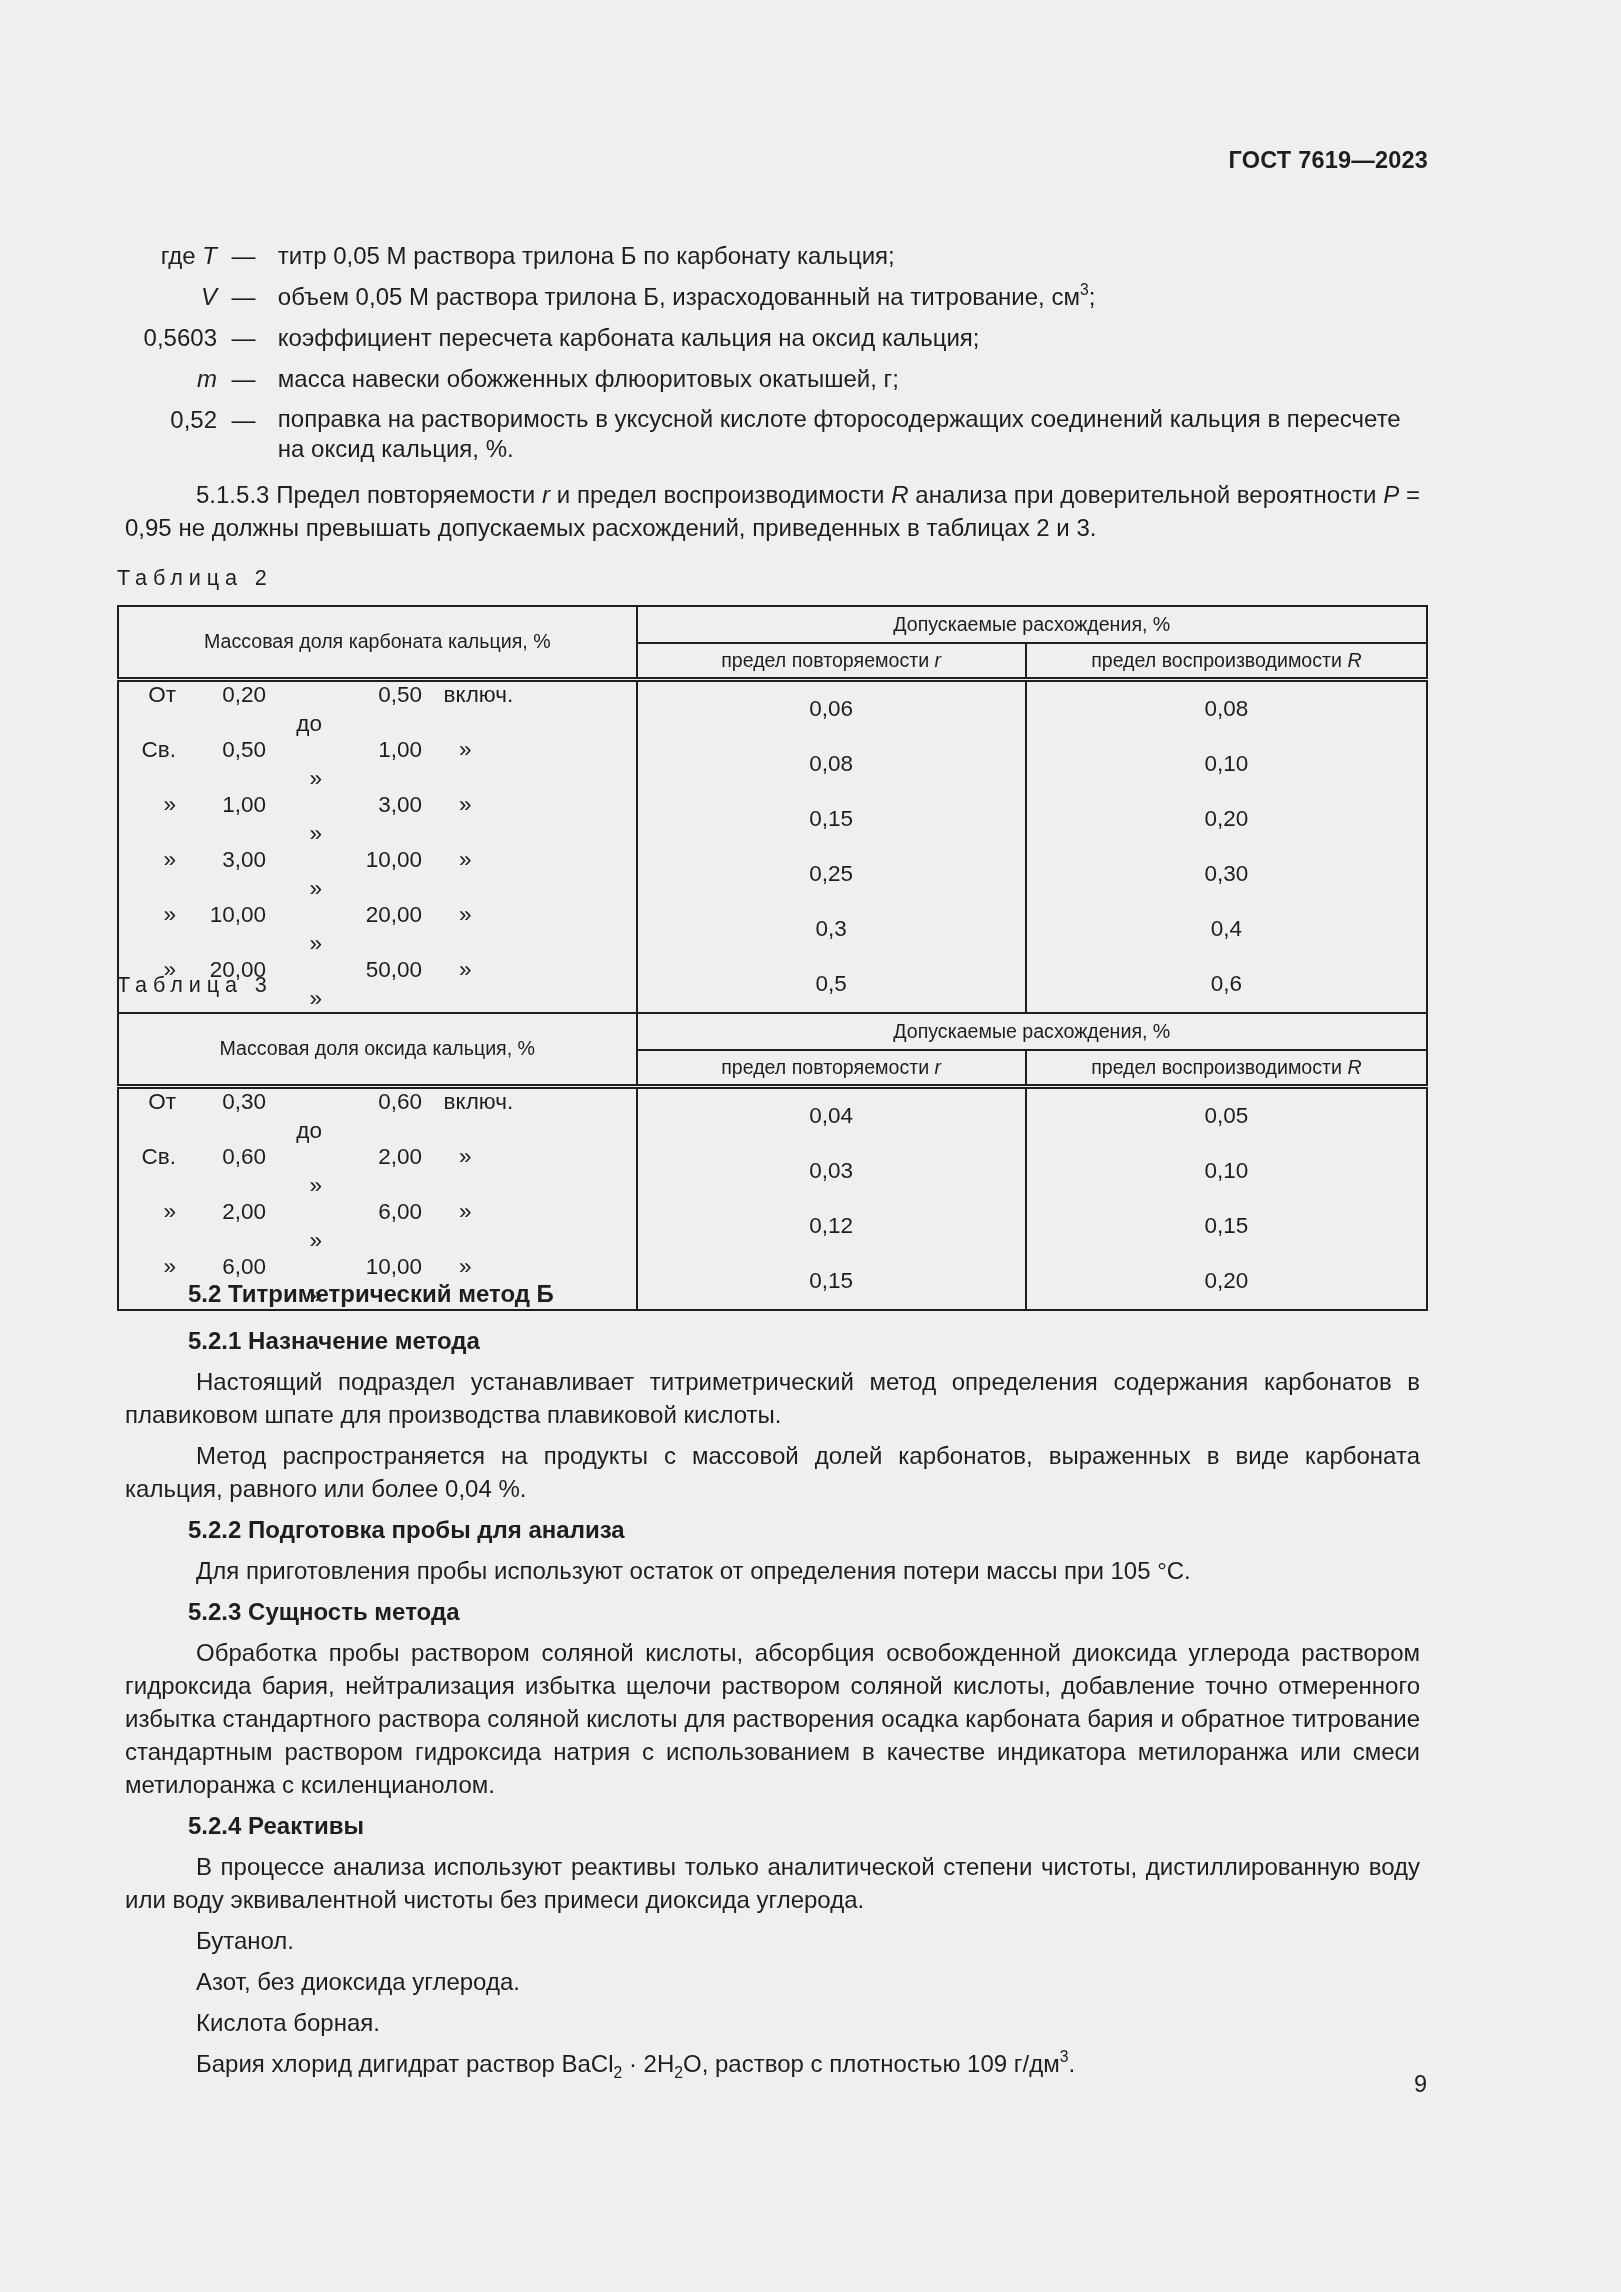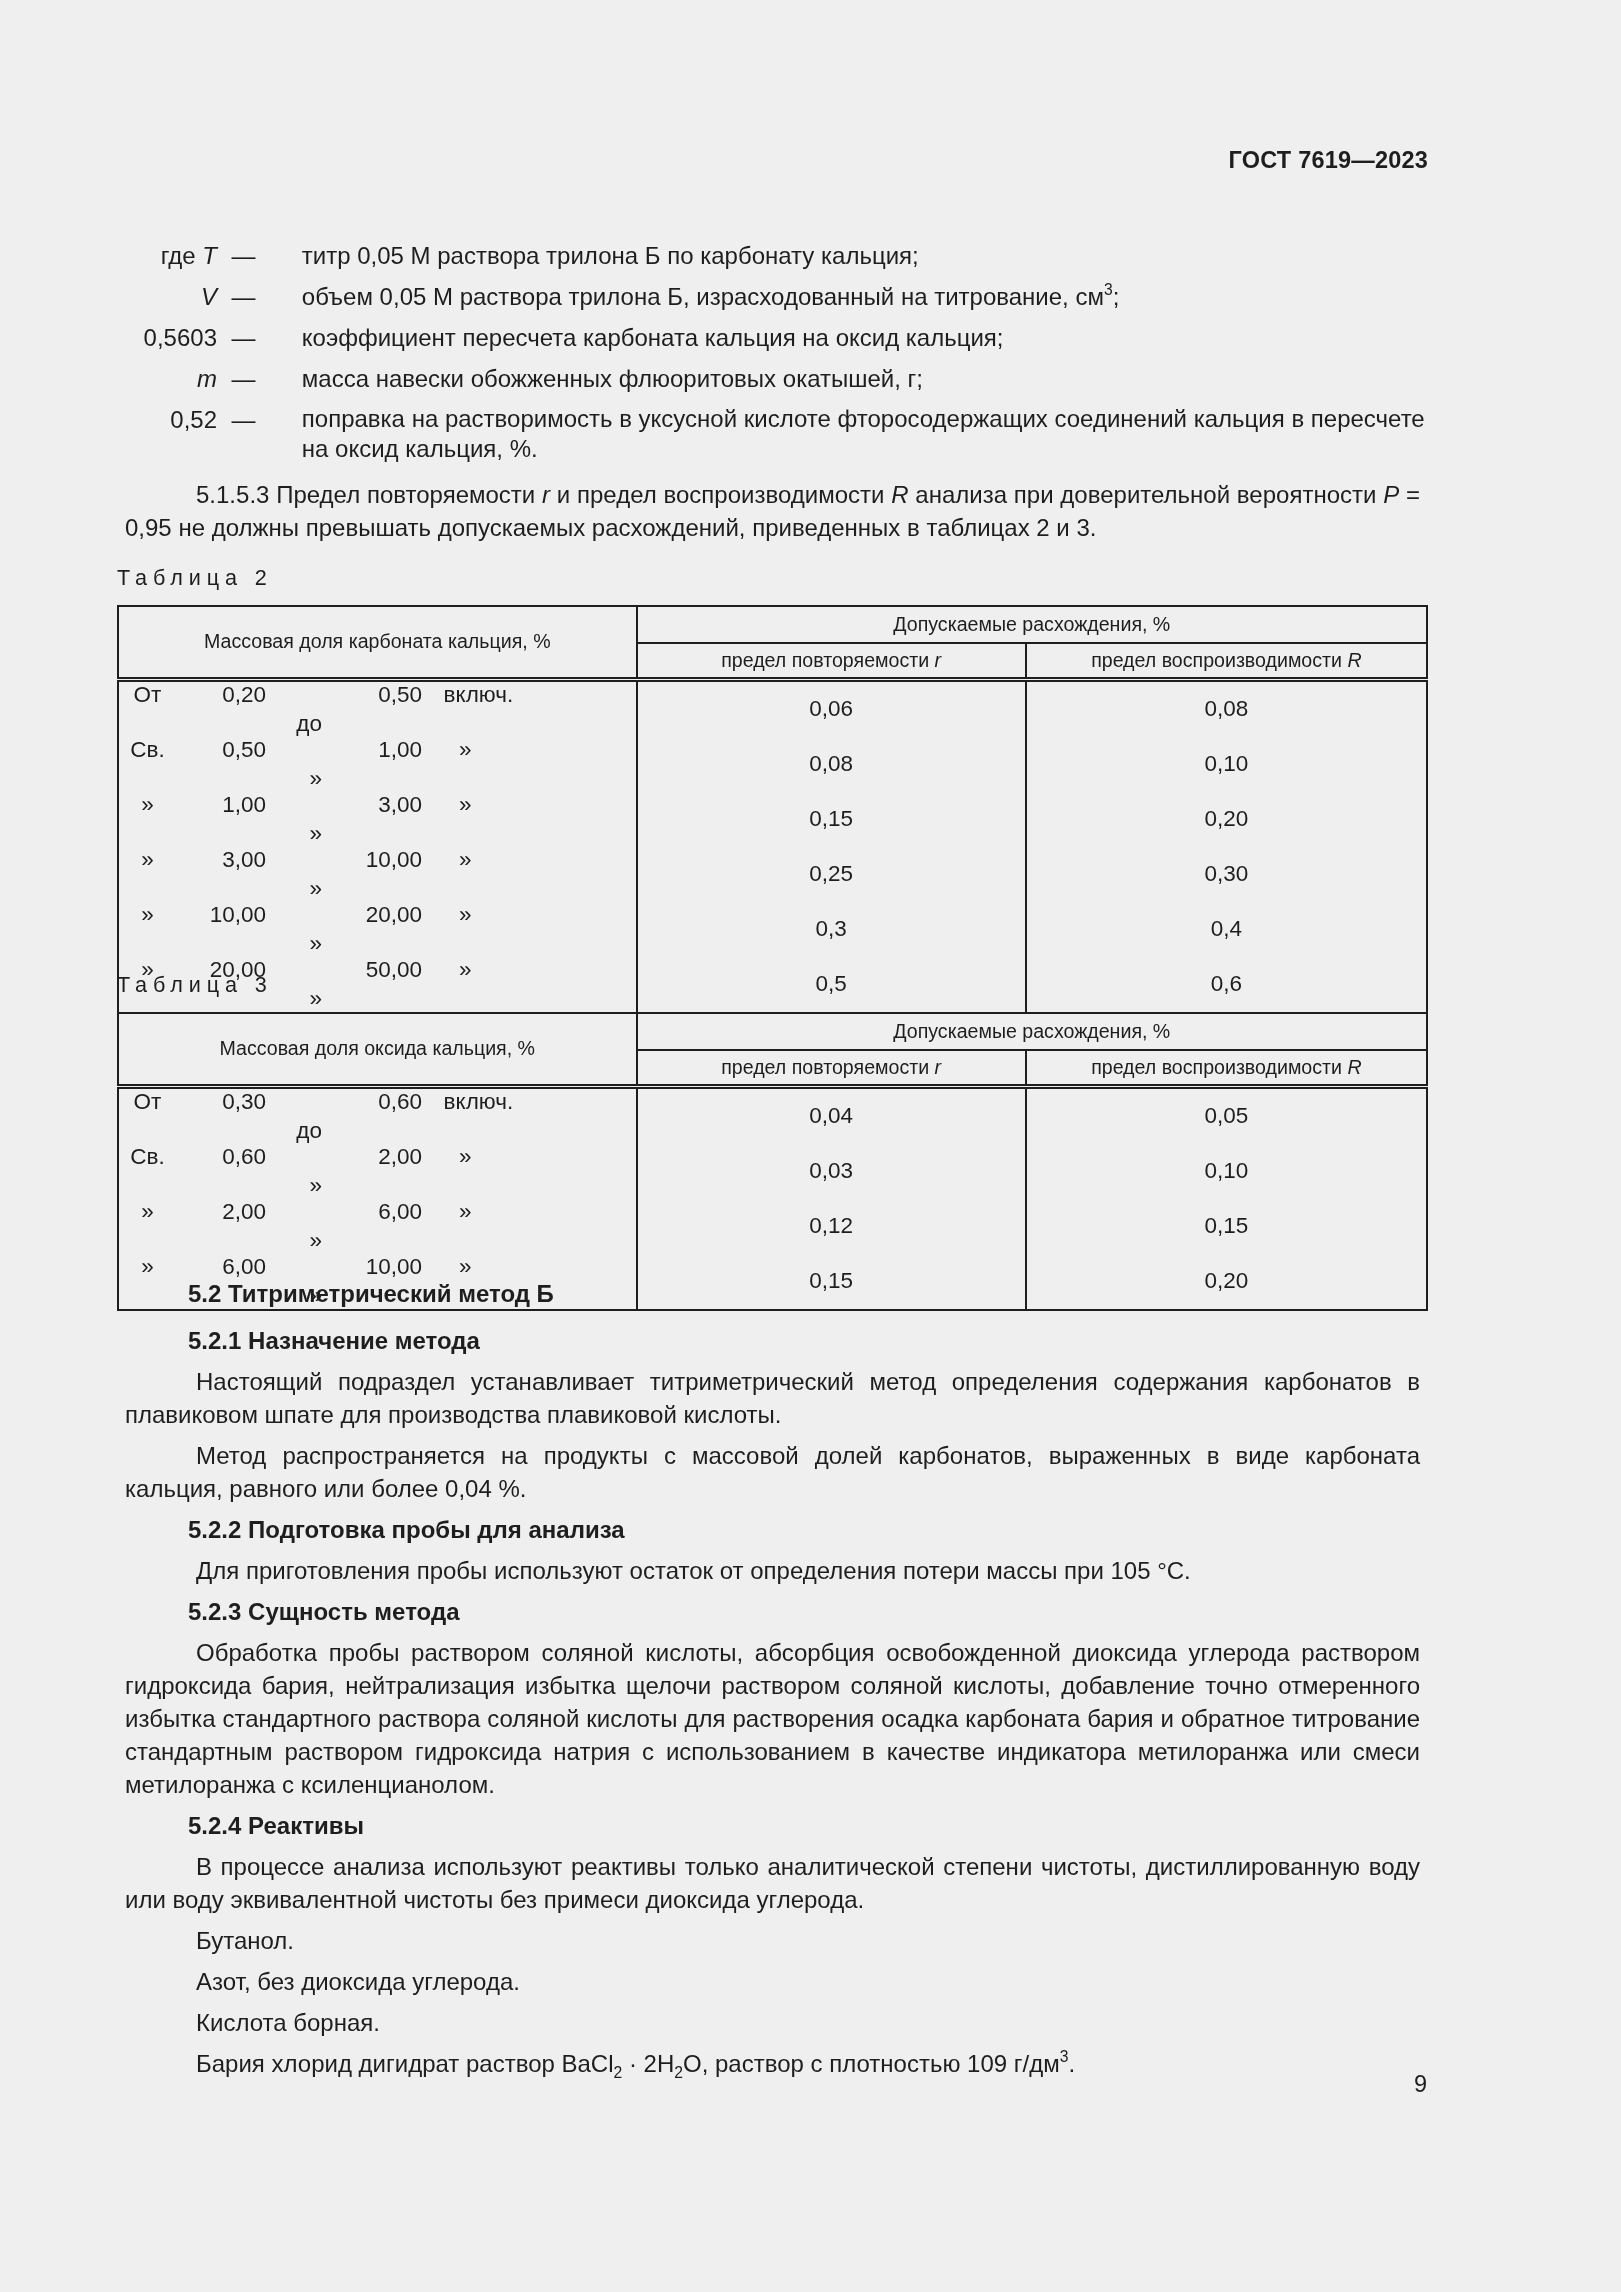--- a/index.html
+++ b/index.html
@@ -57,7 +57,6 @@
     .legend-text {
       flex: 1;
       padding-left: 7.8px;
-      margin-left: 24px;
     }
     .legend-row.multiline .legend-text {
       line-height: 30px;

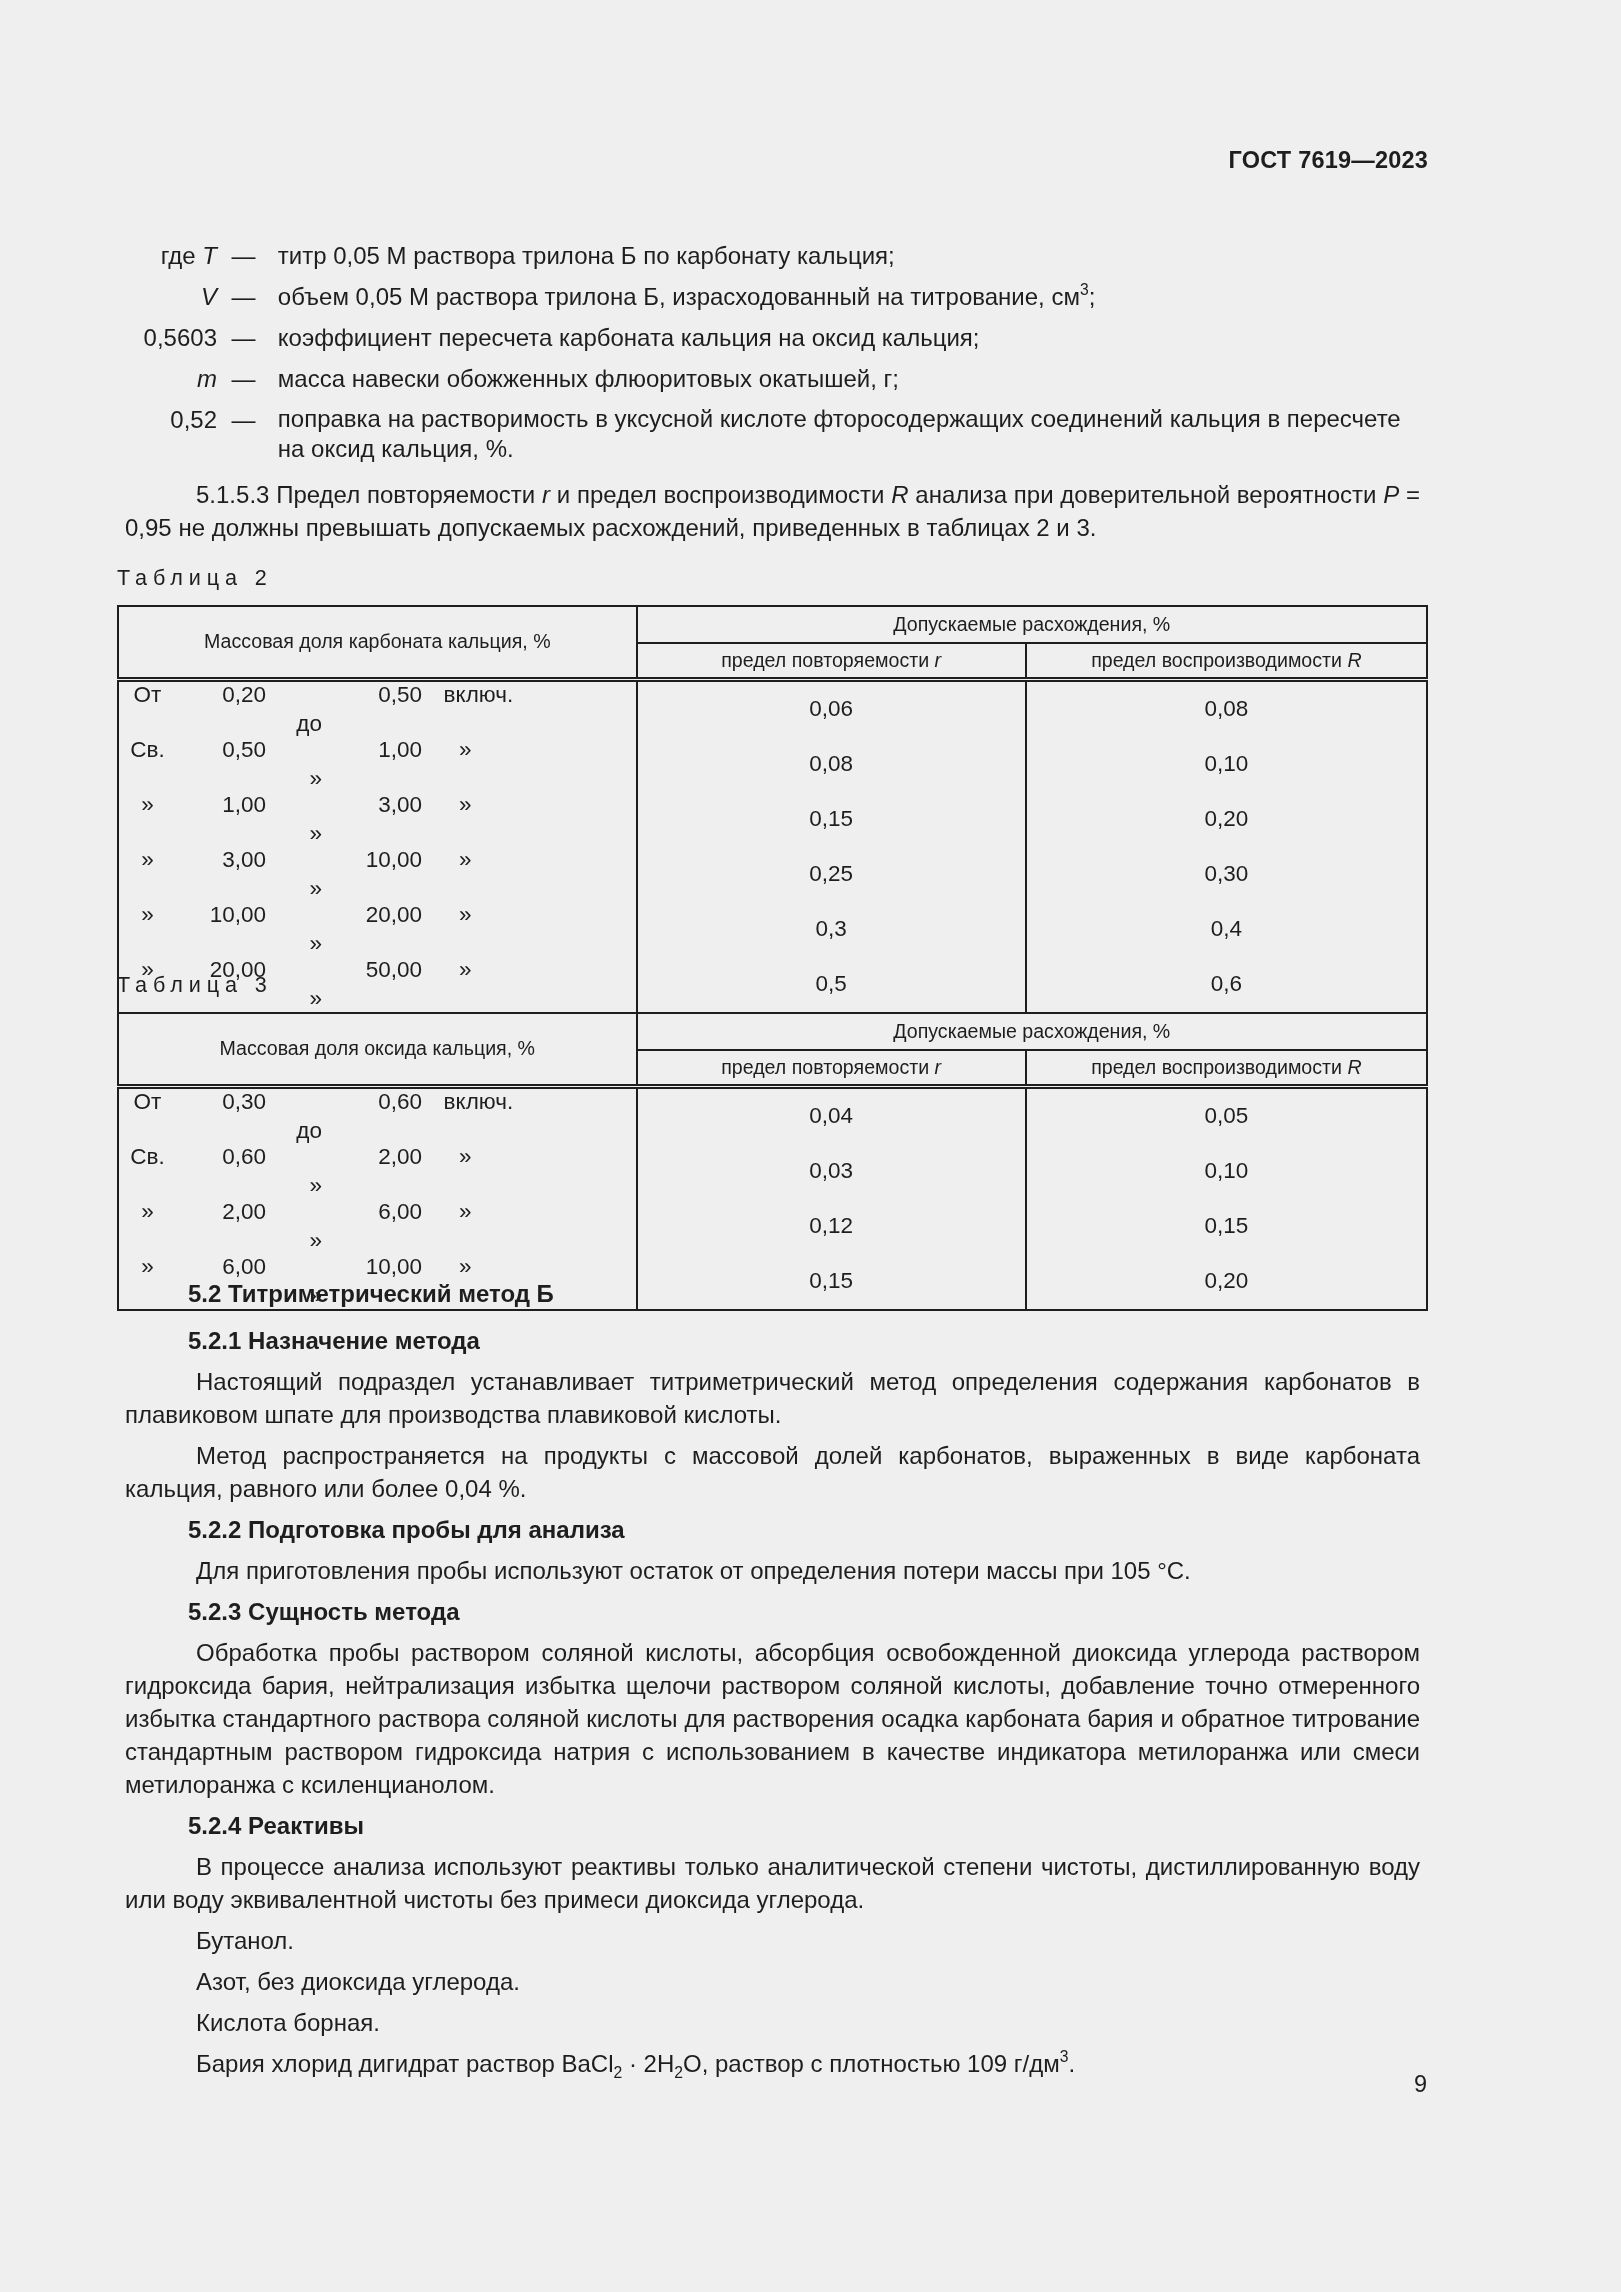--- a/index.html
+++ b/index.html
@@ -113,7 +113,7 @@
       font-size: 22.5px;
     }
     .range span { display: inline-block; }
-    .r-pre { width: 57px; }
+    .r-pre { width: 57px; text-align: right; }
     .r-from { width: 90px; text-align: right; }
     .r-mid { width: 56px; text-align: right; margin-top: 29px; }
     .r-to { width: 100px; text-align: right; }

